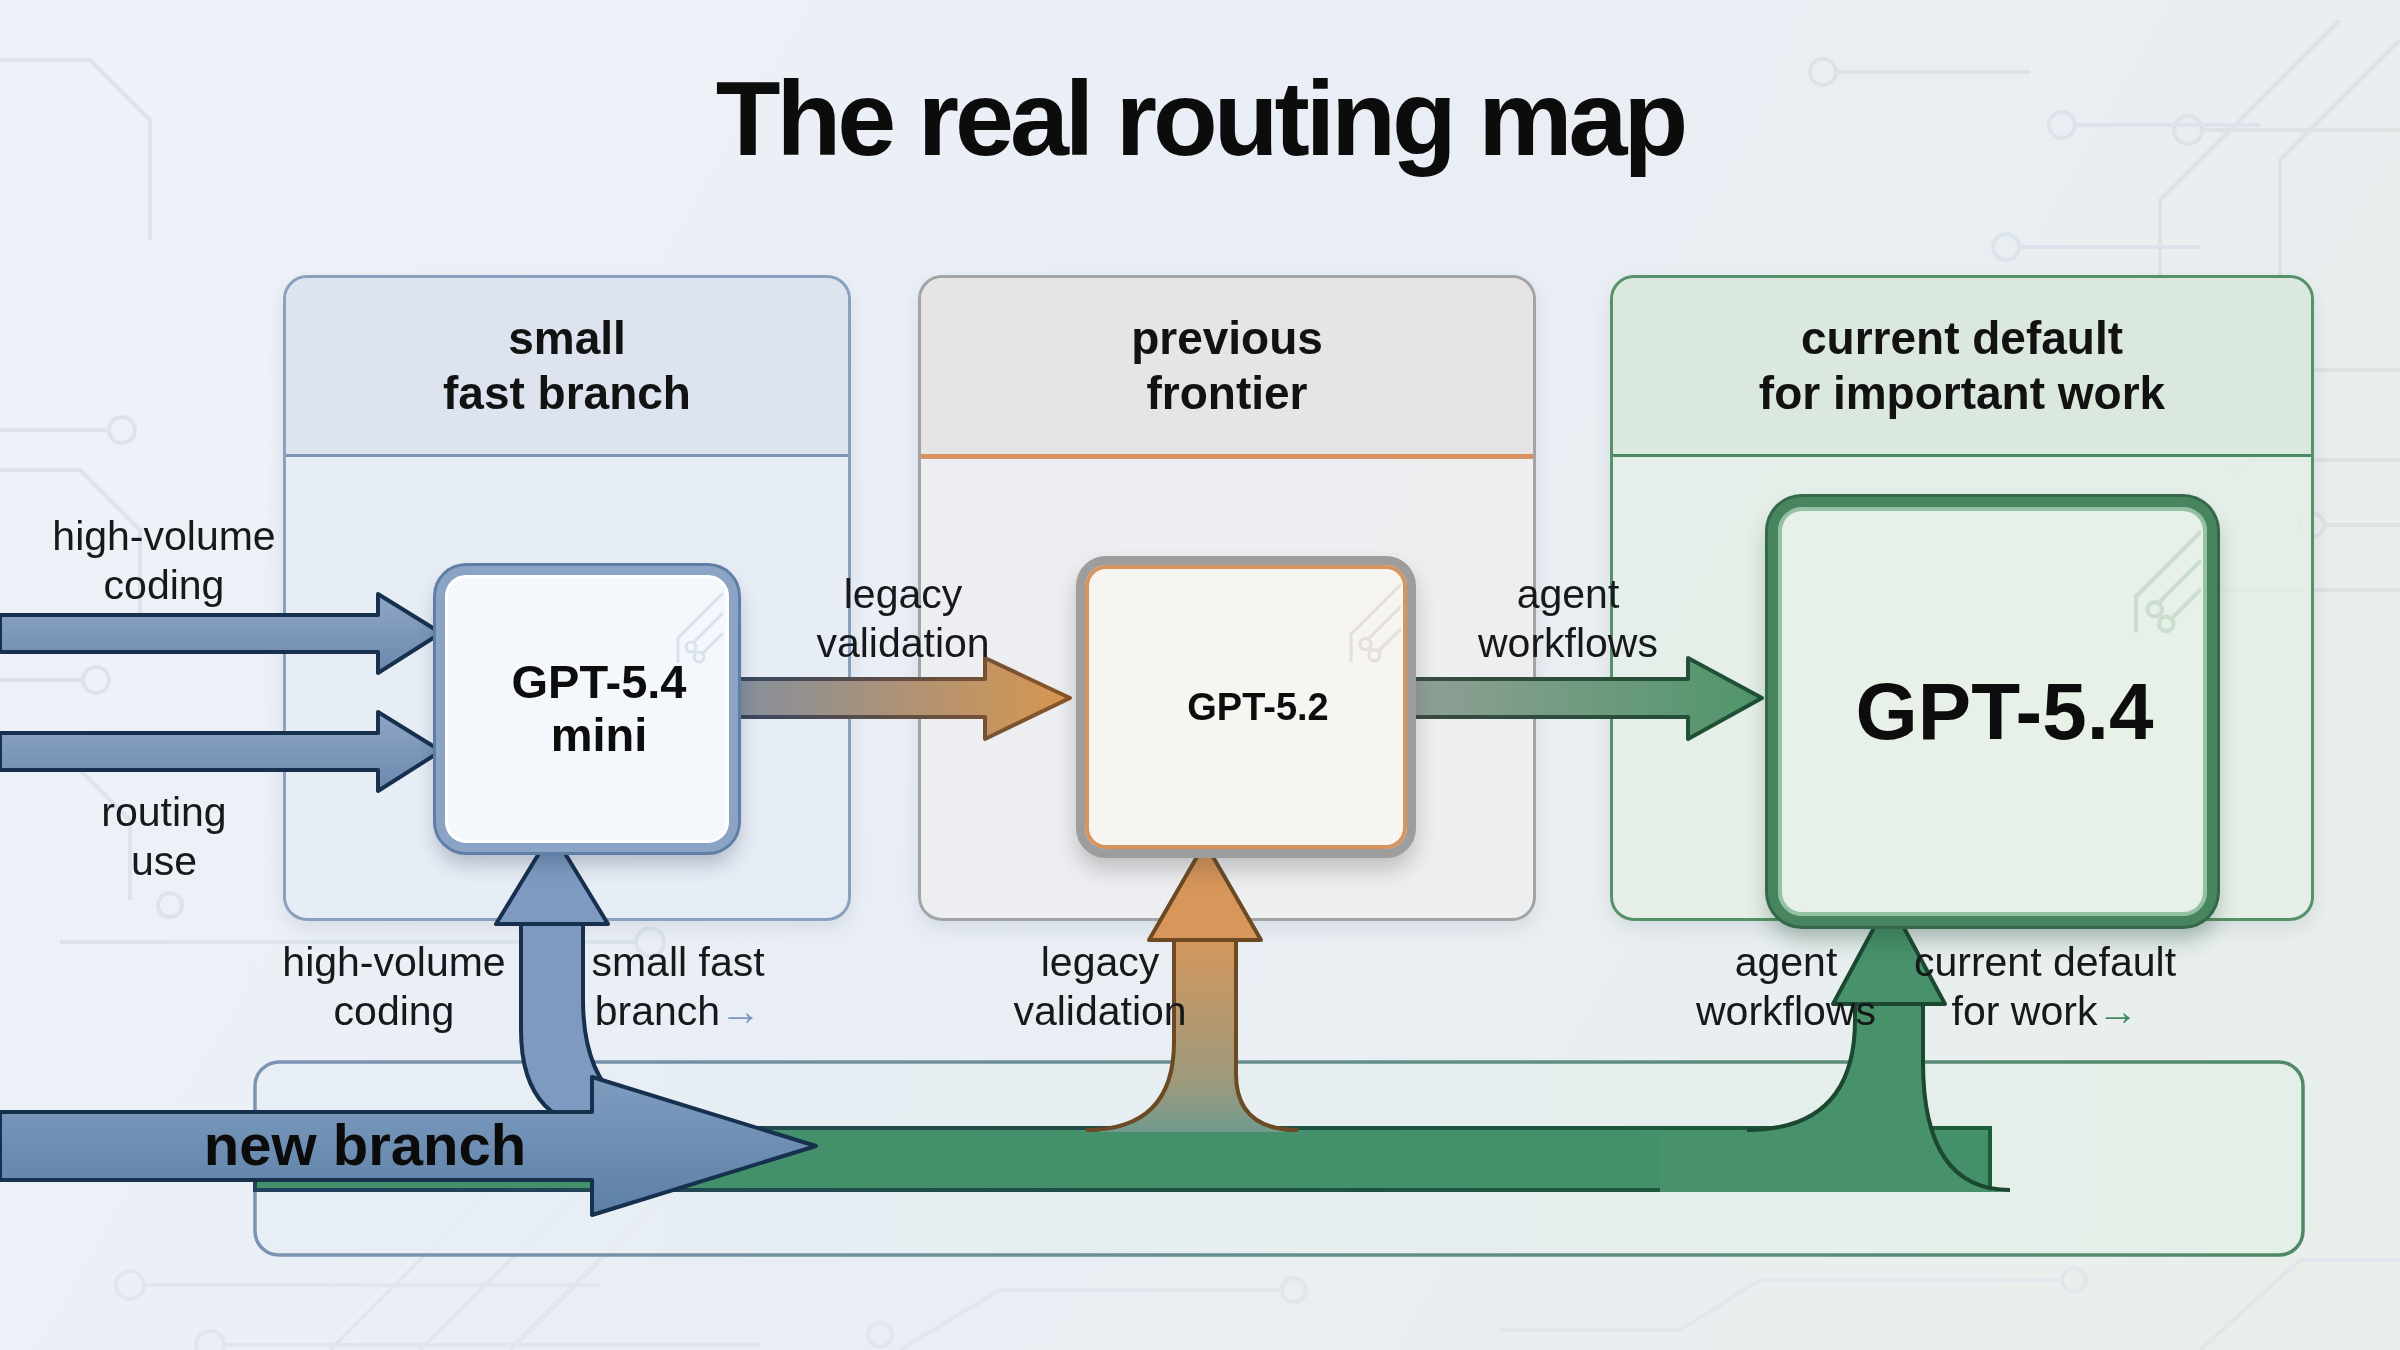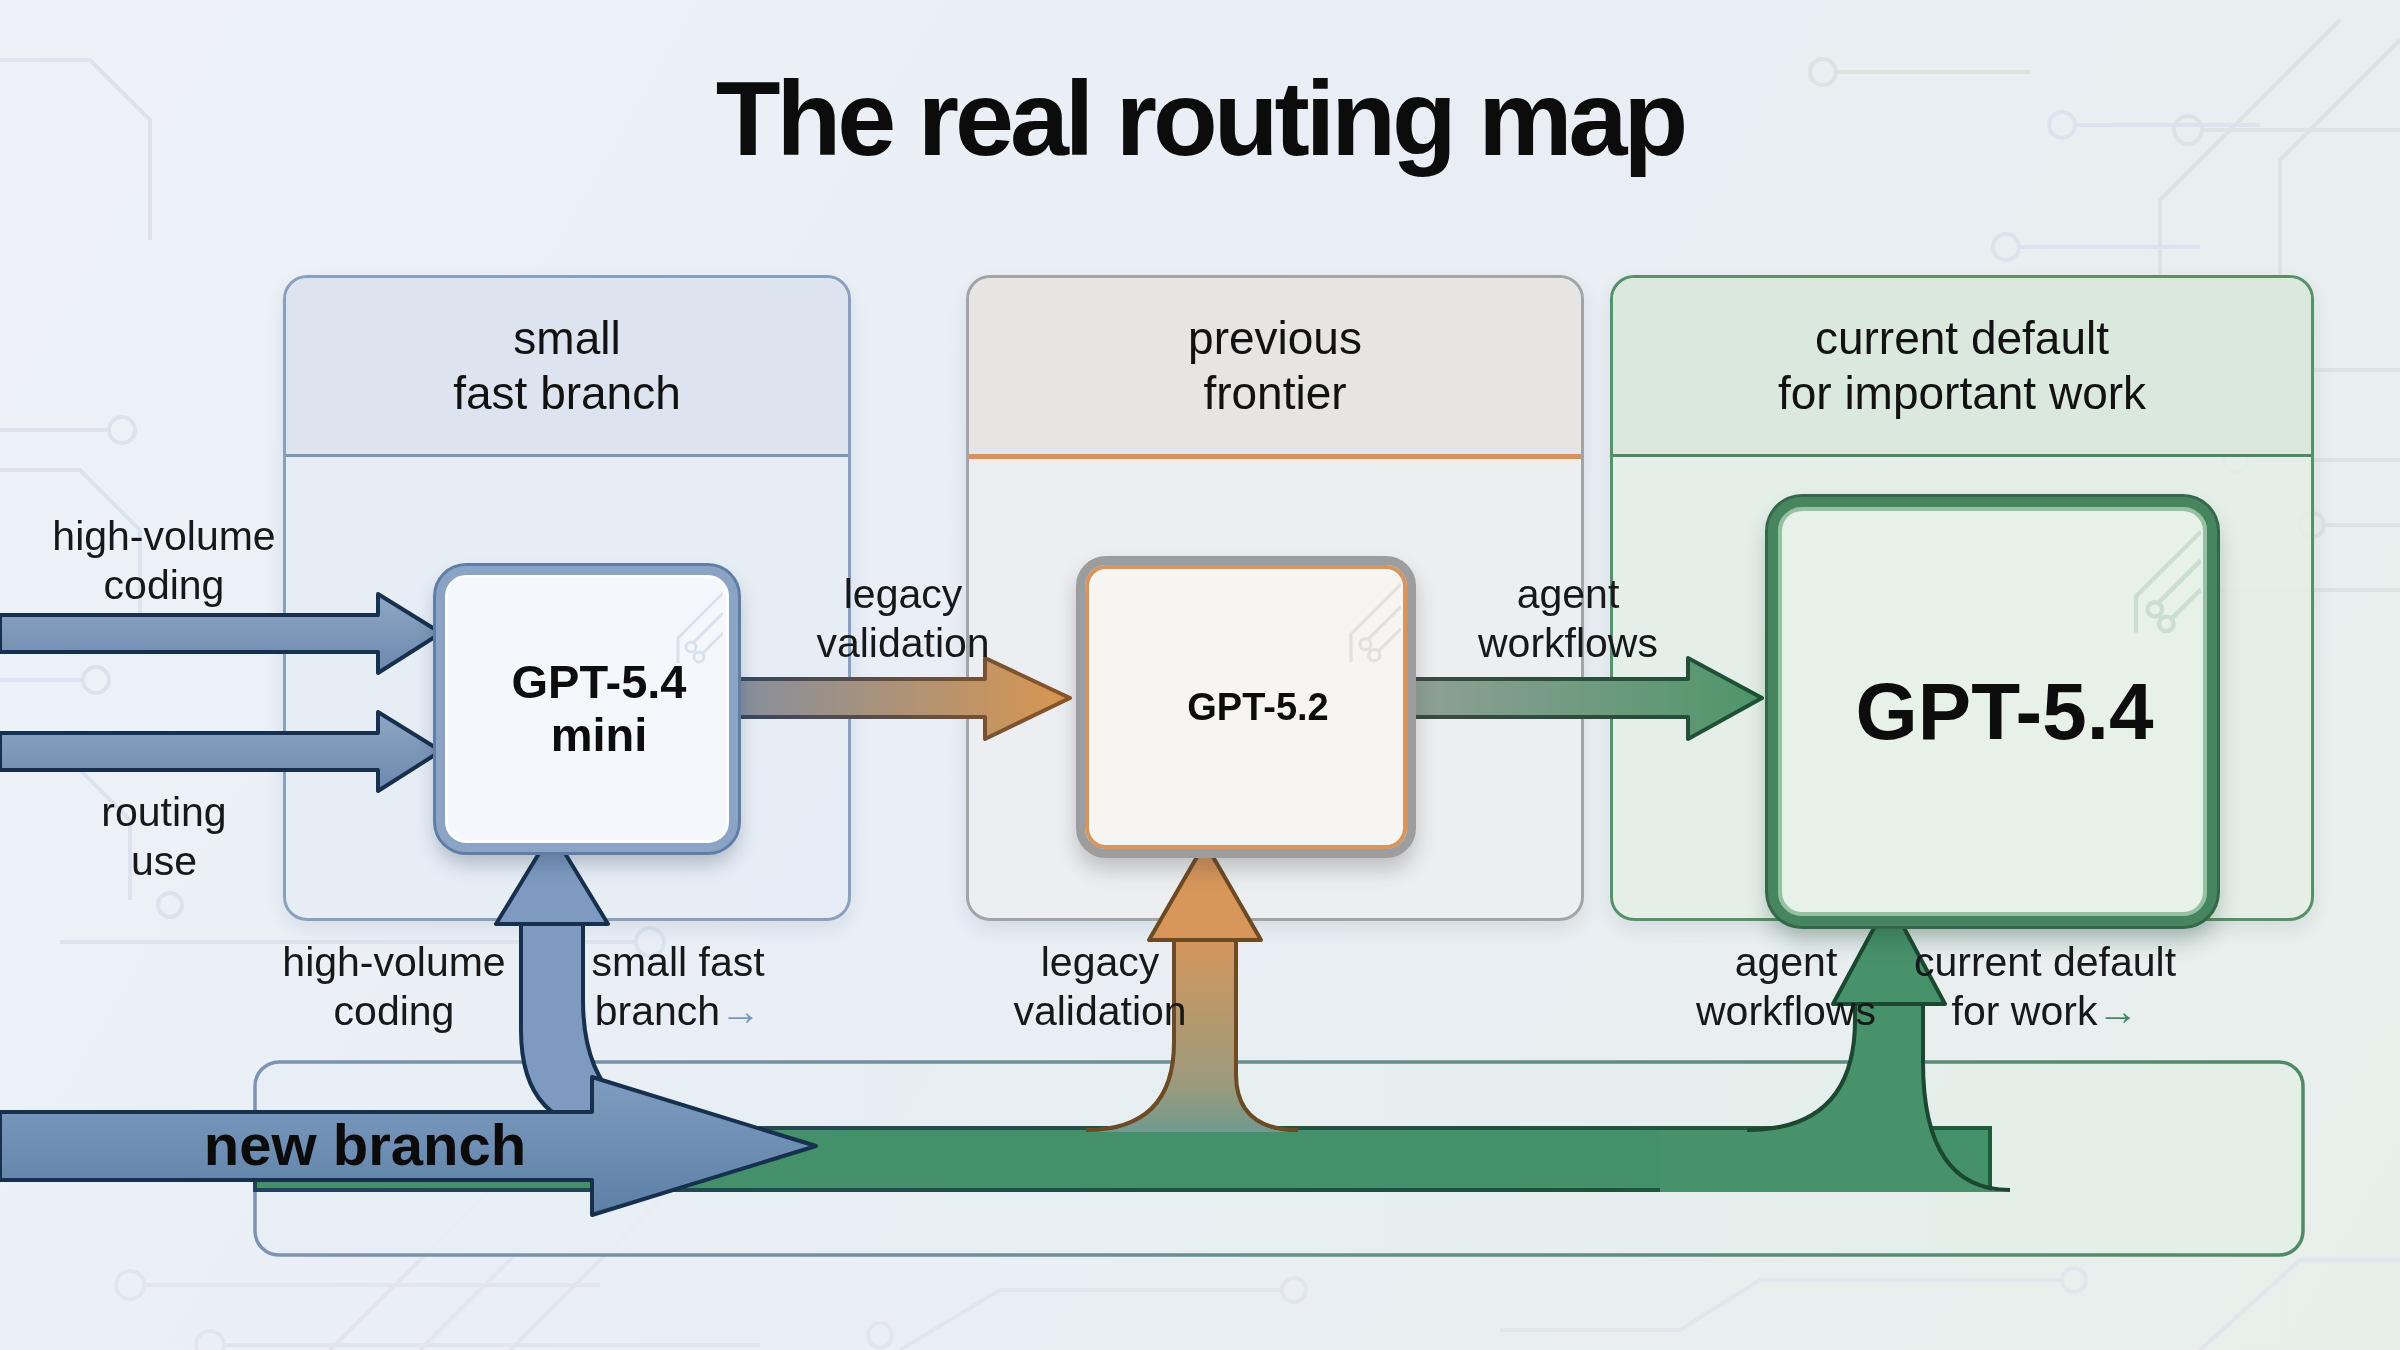--- a/index.html
+++ b/index.html
@@ -18,7 +18,7 @@
          box-shadow:0 8px 18px rgba(50,70,100,0.10);}
   .panel .hdr{position:absolute;left:0;top:0;right:0;height:176px;border-radius:22px 22px 0 0;
          display:flex;align-items:center;justify-content:center;text-align:center;
-         font-size:46px;font-weight:400;color:#121212;line-height:1.2;white-space:pre-line;}
+         font-size:46px;font-weight:700;color:#121212;line-height:1.2;white-space:pre-line;}
   .panel .body{position:absolute;left:0;top:176px;right:0;bottom:0;border-radius:0 0 22px 22px;}
   #panel-small{left:283px;width:562px;border:3px solid #8aa0bf;background:rgba(229,236,245,0.78);}
   #panel-small .hdr{background:#dde4ef;border-bottom:3px solid #7e94b5;}

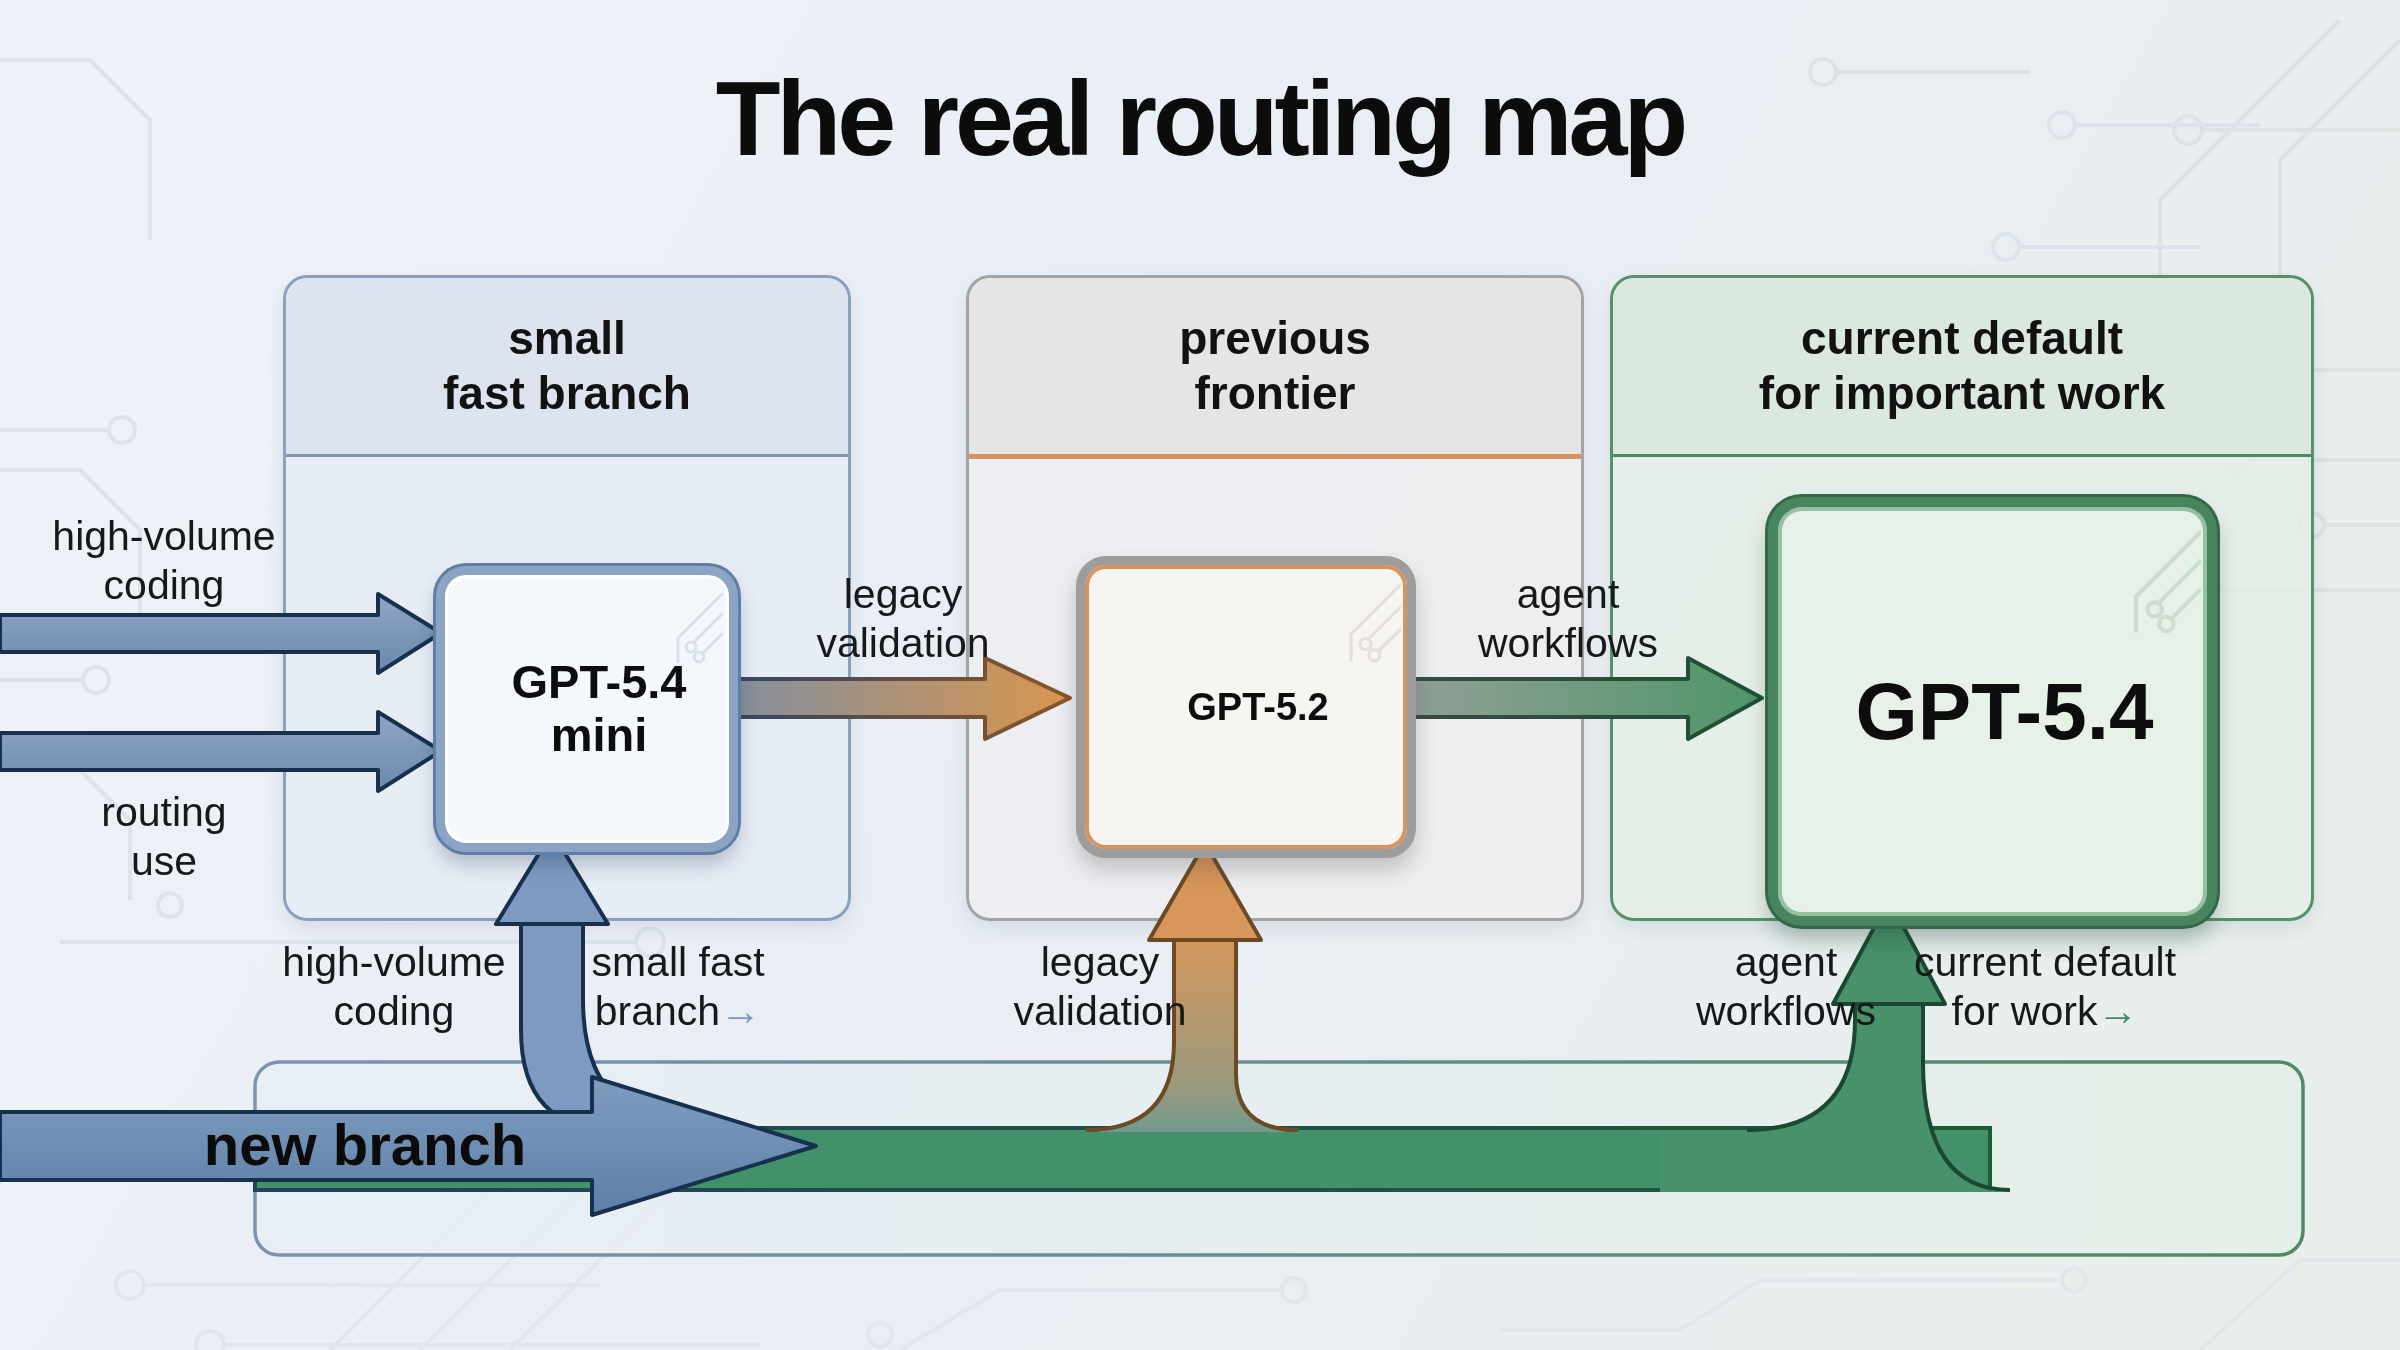--- a/index.html
+++ b/index.html
@@ -22,7 +22,7 @@
   .panel .body{position:absolute;left:0;top:176px;right:0;bottom:0;border-radius:0 0 22px 22px;}
   #panel-small{left:283px;width:562px;border:3px solid #8aa0bf;background:rgba(229,236,245,0.78);}
   #panel-small .hdr{background:#dde4ef;border-bottom:3px solid #7e94b5;}
-  #panel-prev{left:918px;width:612px;border:3px solid #a2a4a6;background:rgba(238,238,239,0.75);margin-left:48px;}
+  #panel-prev{left:918px;width:612px;border:3px solid #a2a4a6;background:rgba(238,238,239,0.75);}
   #panel-prev .hdr{background:#e6e5e3;border-bottom:5px solid #d8925f;}
   #panel-current{left:1610px;width:698px;border:3px solid #579168;background:rgba(227,239,230,0.8);}
   #panel-current .hdr{background:#dbe8dd;border-bottom:3px solid #4d8a62;}

